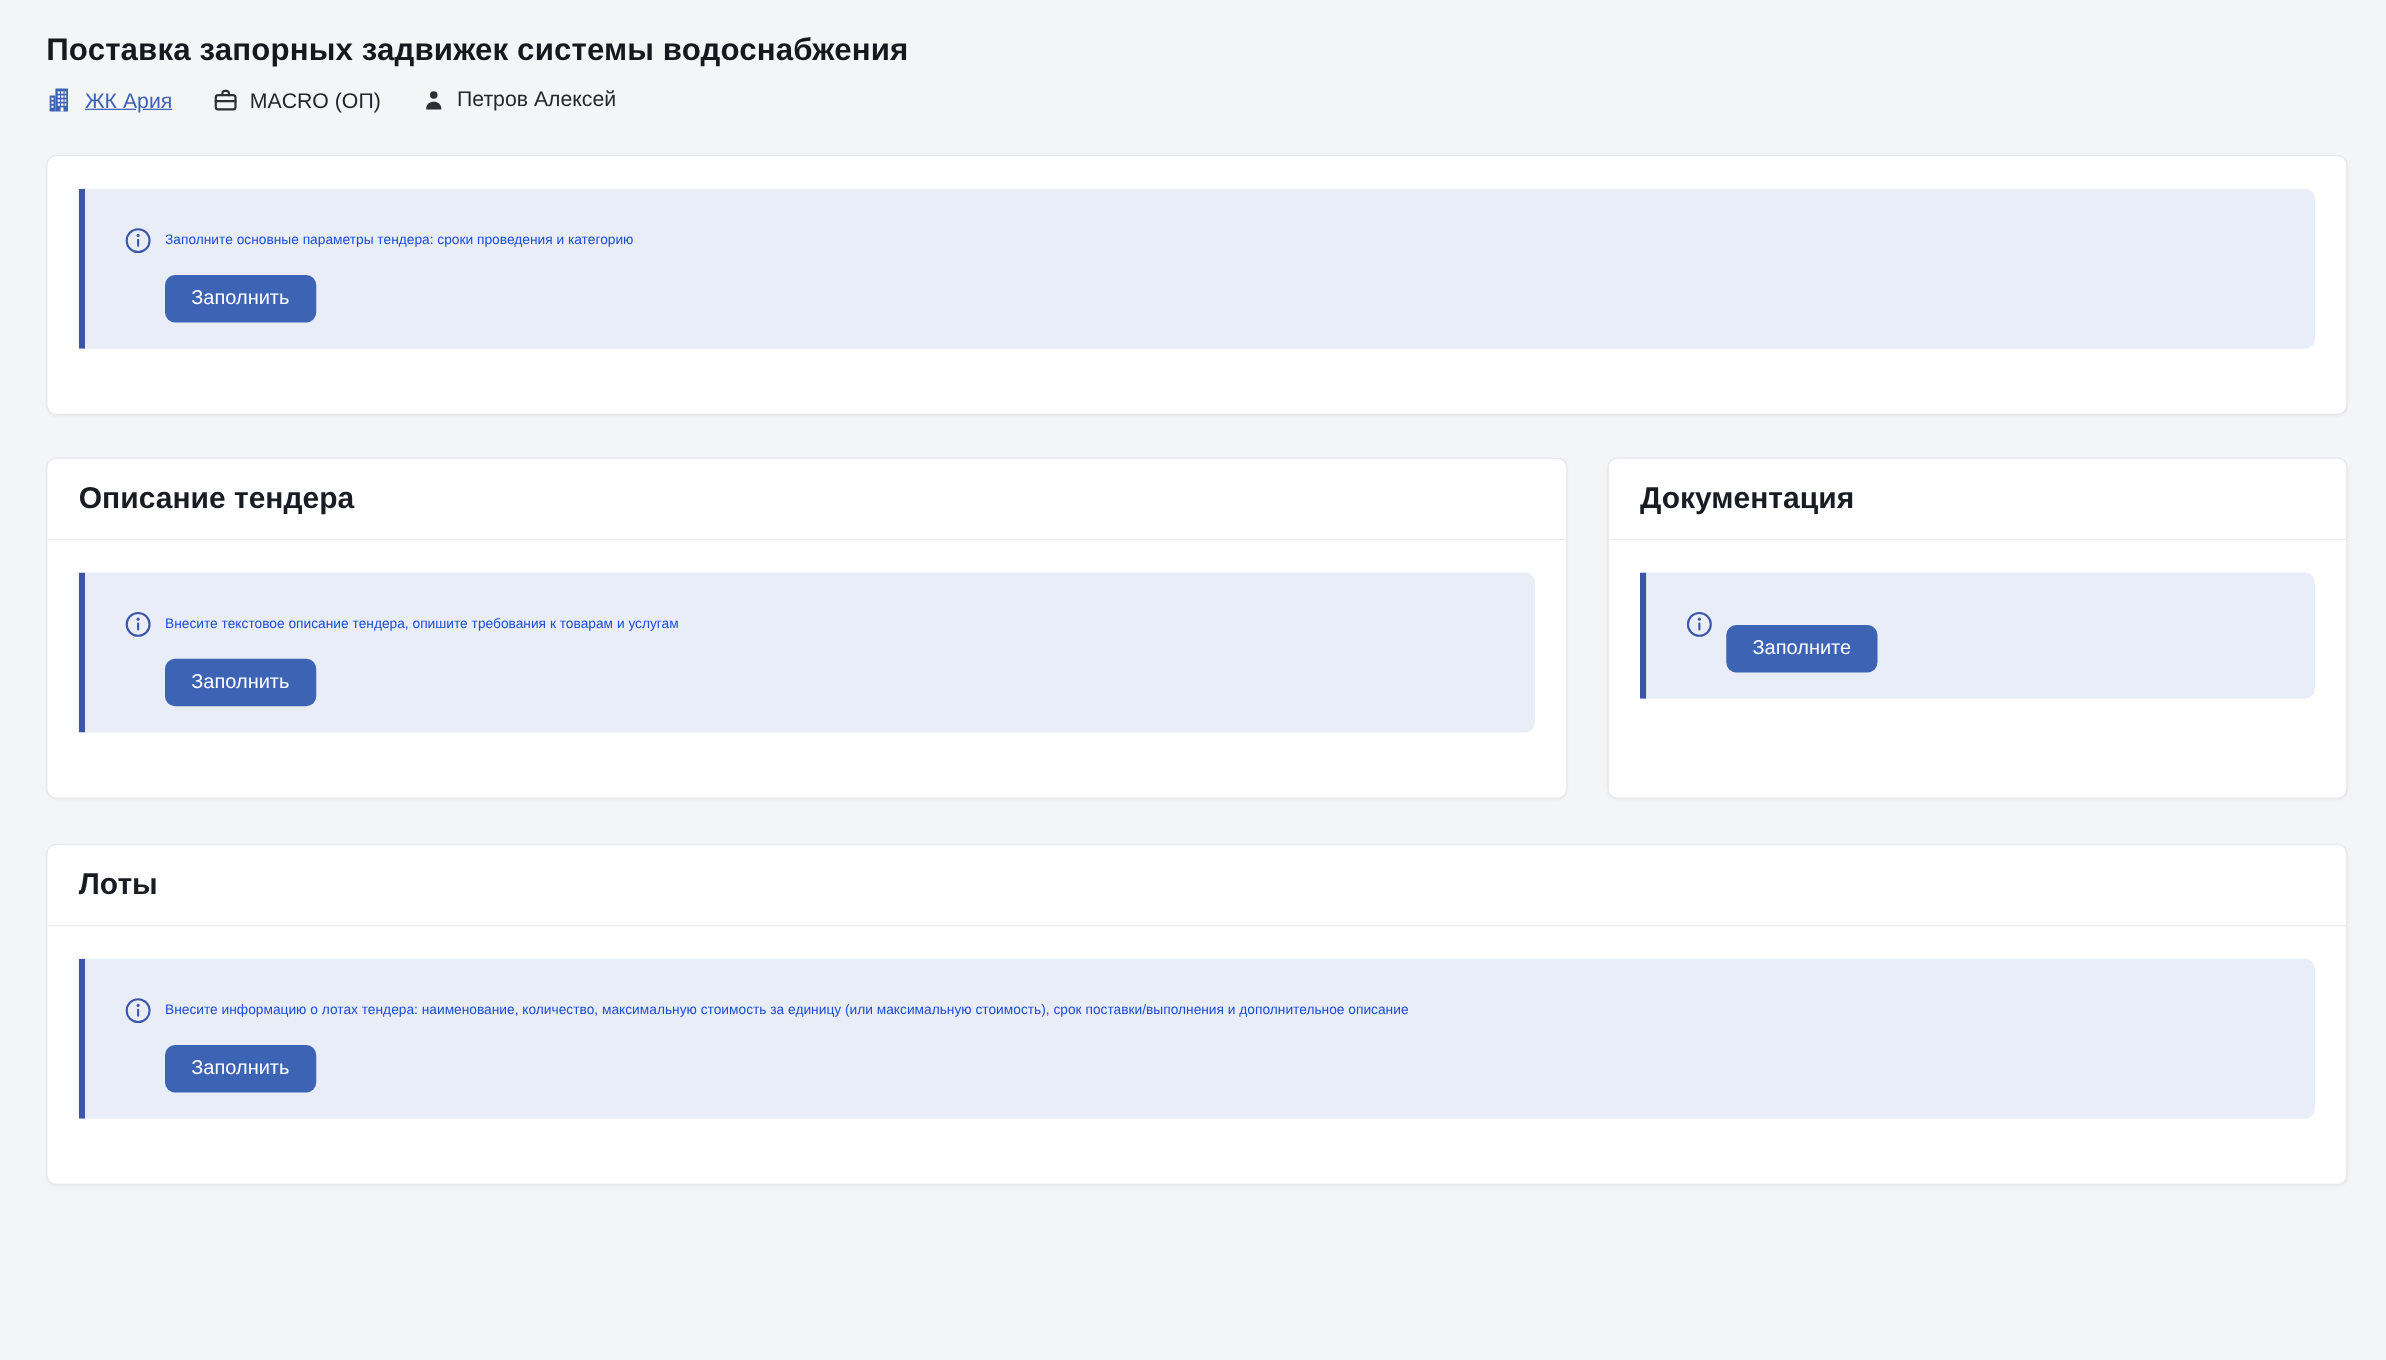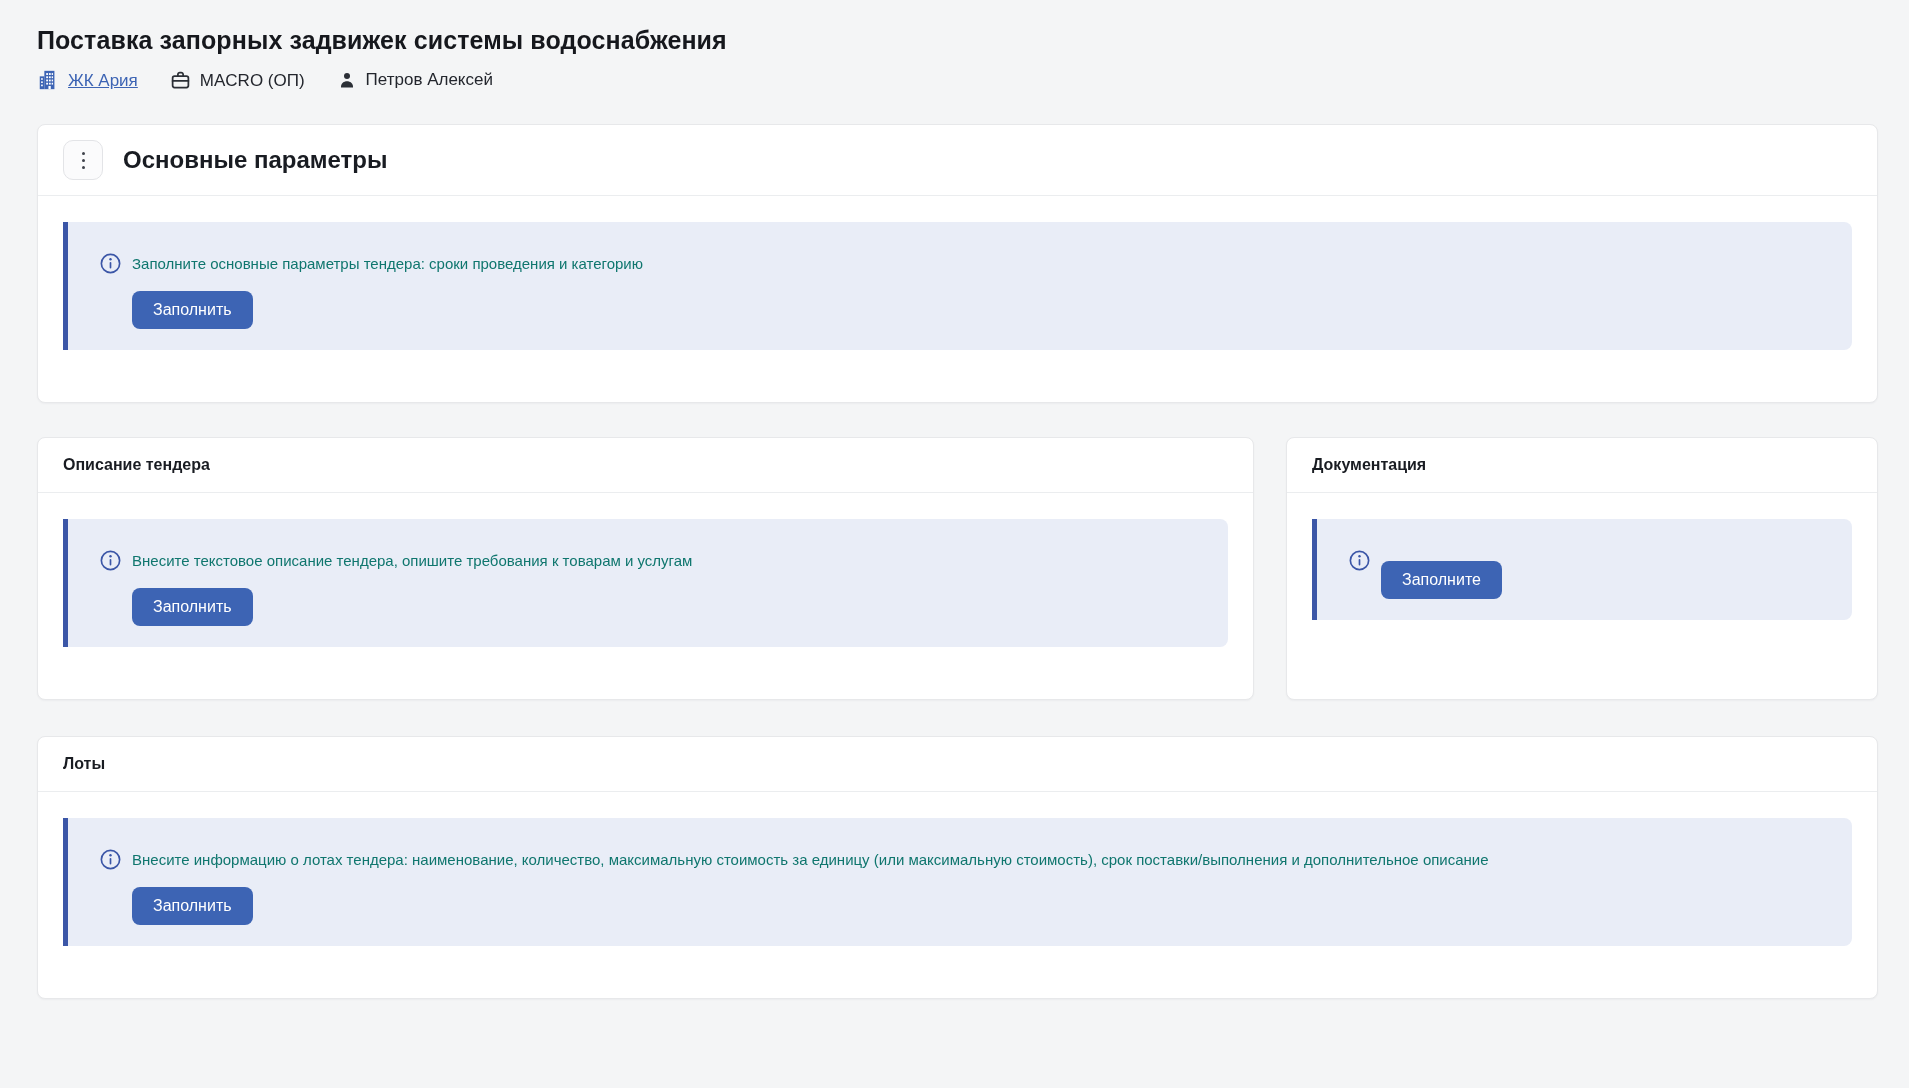--- a/index.html
+++ b/index.html
@@ -126,14 +126,6 @@
   </div>
 
   <div class="card mt-card">
-    <div class="card-header">
-      <button class="kebab-btn" aria-label="menu">
-        <span class="dot"></span>
-          <span class="dot"></span>
-          <span class="dot"></span>
-      </button>
-      <div class="card-title">Основные параметры</div>
-    </div>
     <div class="card-body">
       <div class="alert">
         <span class="a-icon">

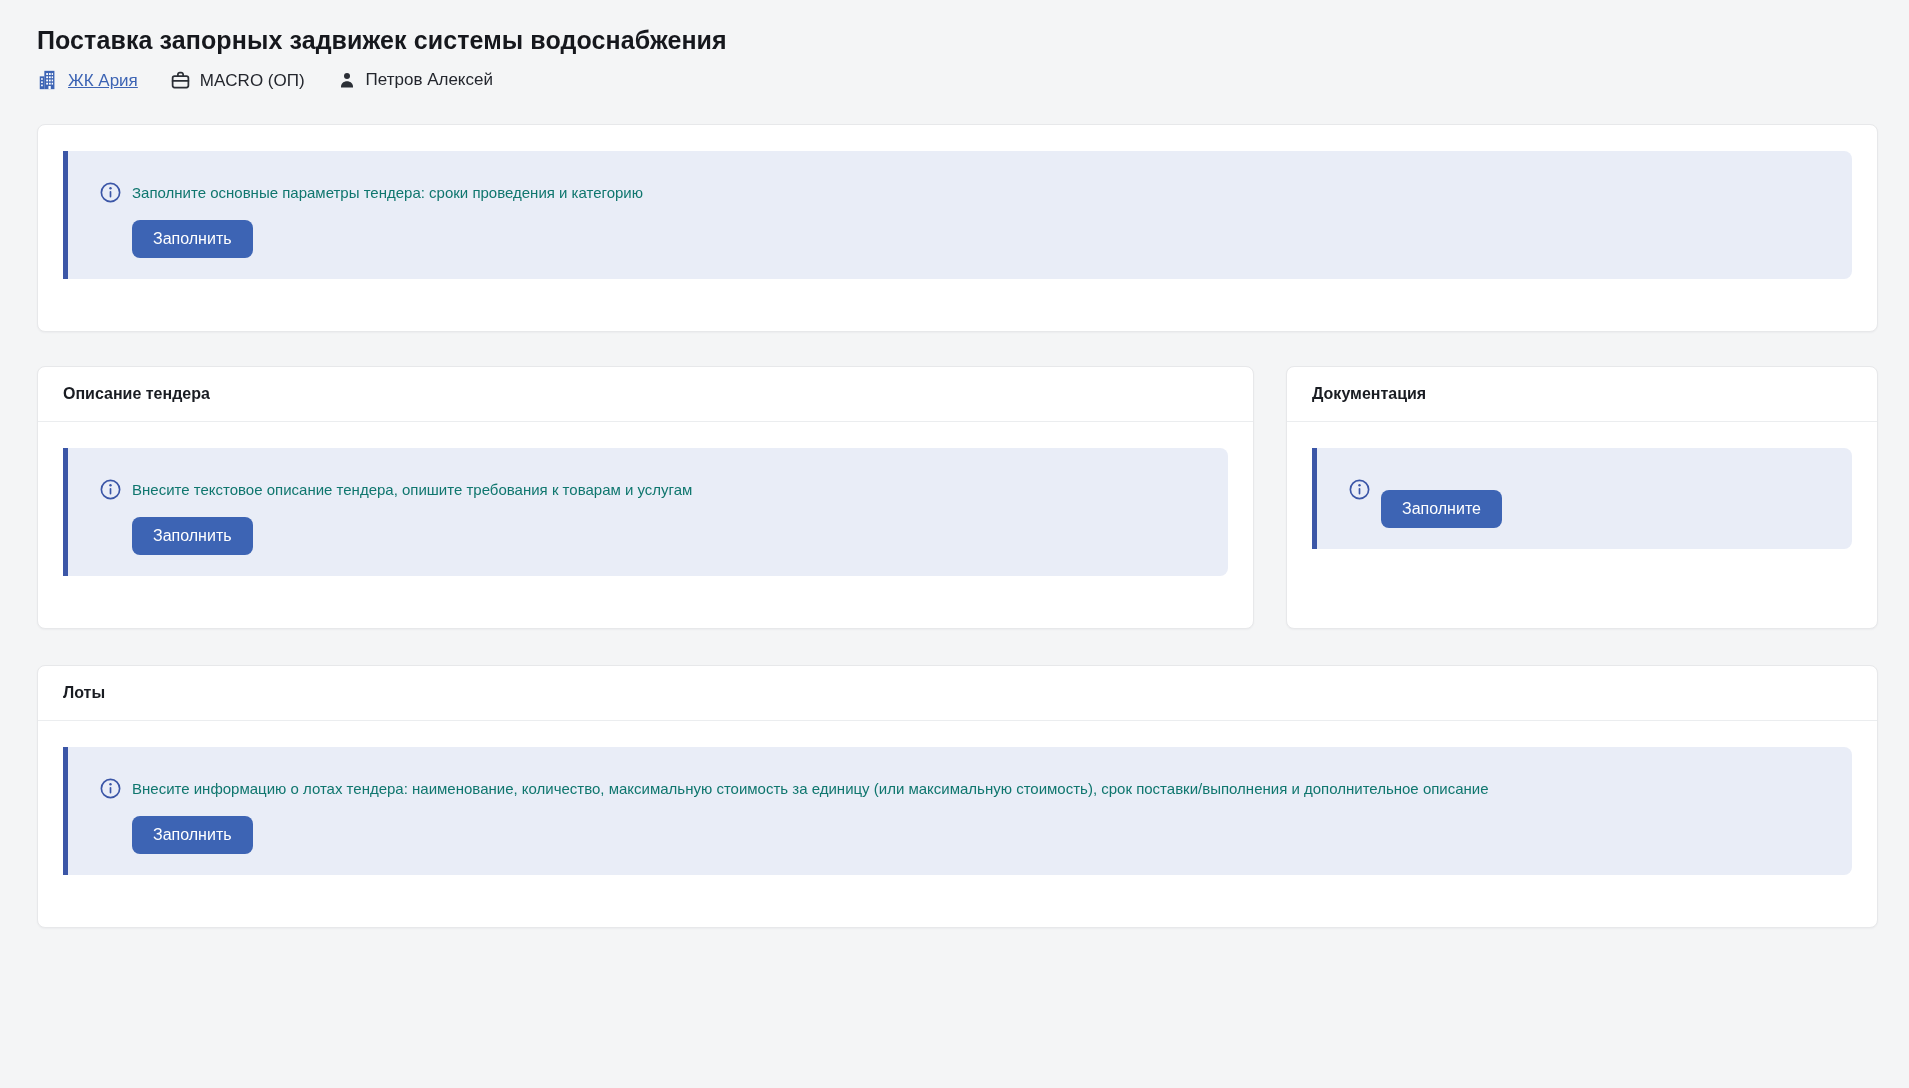--- a/index.html
+++ b/index.html
@@ -52,7 +52,7 @@
   }
   .alert .a-icon { flex:none; margin:3px 11px 0 0; color:#3b56a7; display:flex; }
   .alert .a-content { display:flex; flex-direction:column; align-items:flex-start; }
-  .alert .a-text { font-size:15px; line-height:27px; color:#0f766e; }
+  .alert .a-text { font-size:11px; line-height:27px; color:#1d4ed8; }
   .btn-primary {
     margin-top:14px;
     background:#3d64b4; color:#ffffff;

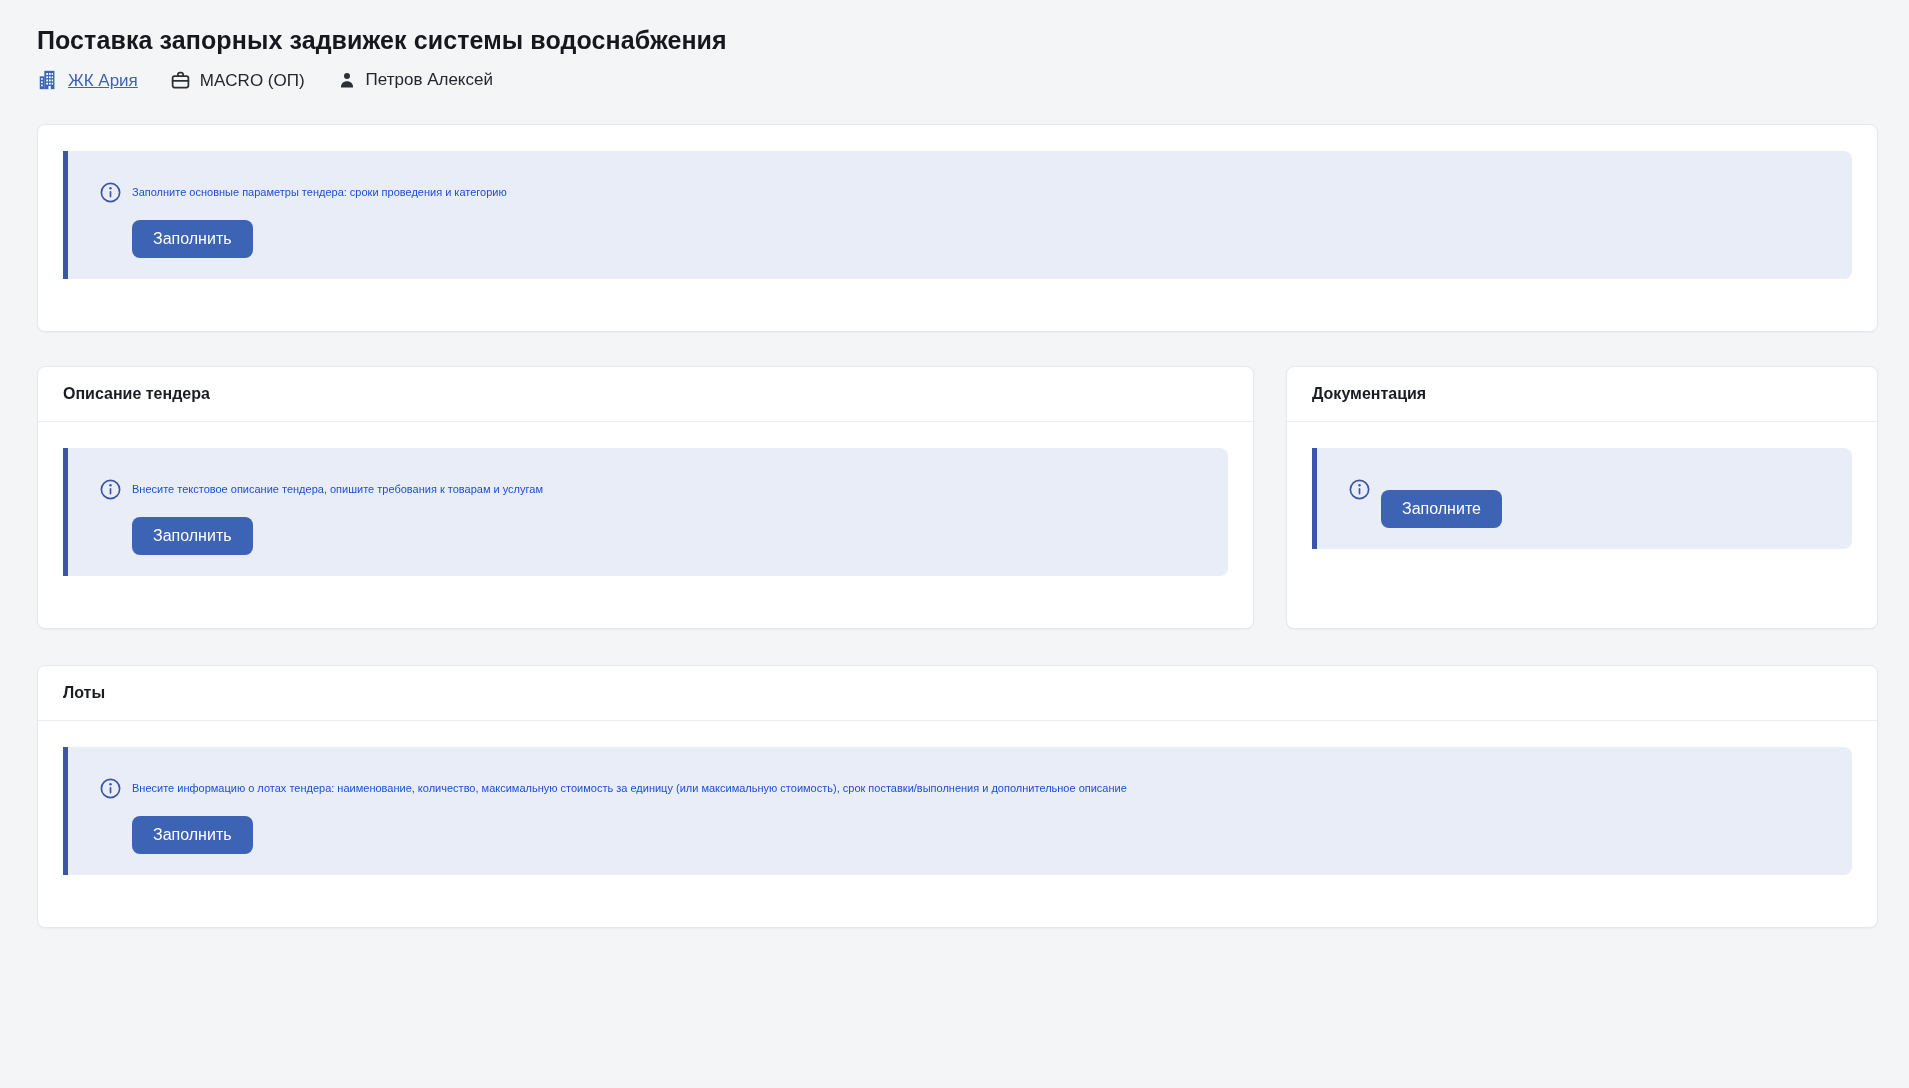--- a/index.html
+++ b/index.html
@@ -32,7 +32,7 @@
   }
   .card-header.slim { padding:18px 25px; }
   .card-title { font-size:24px; font-weight:600; color:#191c22; }
-  .card-title.sm { font-size:16px; }
+  .card-title.sm { font-size:24px; }
   .card-body { padding:26px 25px 52px 25px; }
 
   .kebab-btn {

